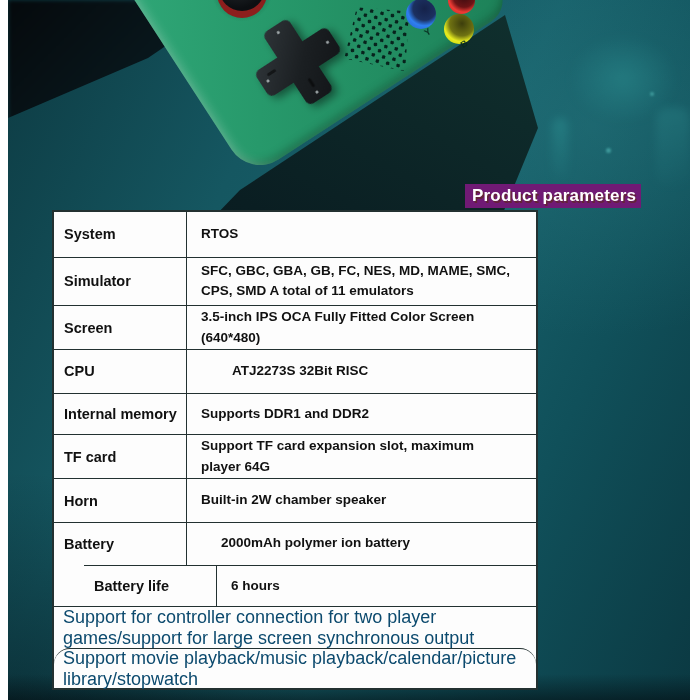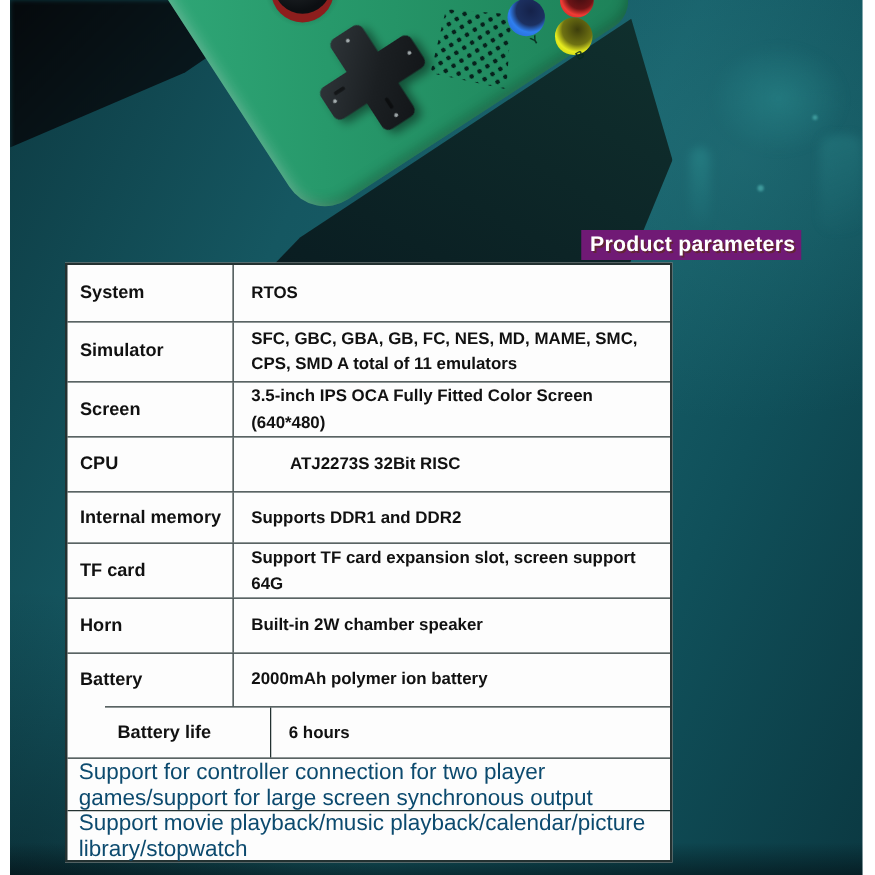--- a/index.html
+++ b/index.html
@@ -185,7 +185,7 @@
 
     <div class="spec-row" style="flex:44 0 0;">
       <div class="cell cell-label">TF card</div>
-      <div class="cell cell-value">Support TF card expansion slot, screen support 64G</div>
+      <div class="cell cell-value">Support TF card expansion slot, maximum player 64G</div>
     </div>
 
     <div class="spec-row" style="flex:44 0 0;">

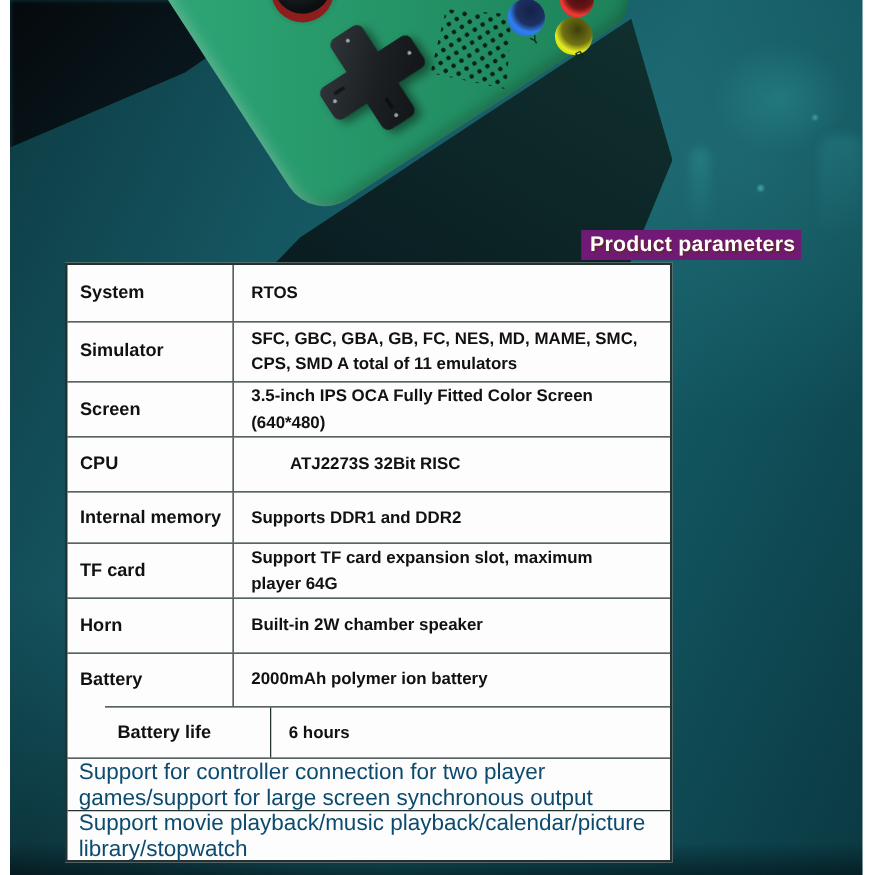--- a/index.html
+++ b/index.html
@@ -193,7 +193,7 @@
       <div class="cell cell-value">Built-in 2W chamber speaker</div>
     </div>
 
-    <div class="spec-row" style="flex:43 0 0;">
+    <div class="spec-row" style="flex:43 0 0;gap:20px;">
       <div class="cell cell-label">Battery</div>
       <div class="cell cell-value">2000mAh polymer ion battery</div>
     </div>

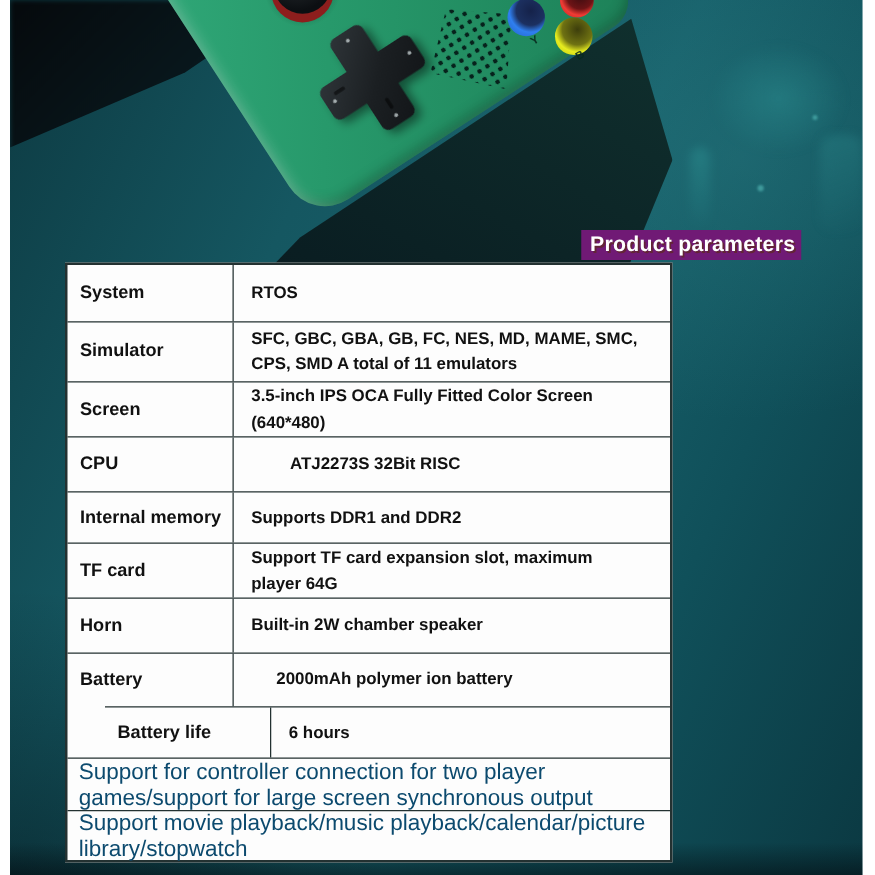--- a/index.html
+++ b/index.html
@@ -205,7 +205,7 @@
 
     <div class="footer-row" style="flex:42 0 0;">Support for controller connection for two player games/support for large screen synchronous output</div>
 
-    <div class="footer-row" style="flex:40 0 0;">Support movie playback/music playback/calendar/picture library/stopwatch</div>
+    <div class="footer-row" style="flex:40 0 0;border-radius:16px;">Support movie playback/music playback/calendar/picture library/stopwatch</div>
 
   </div>
 </div>

